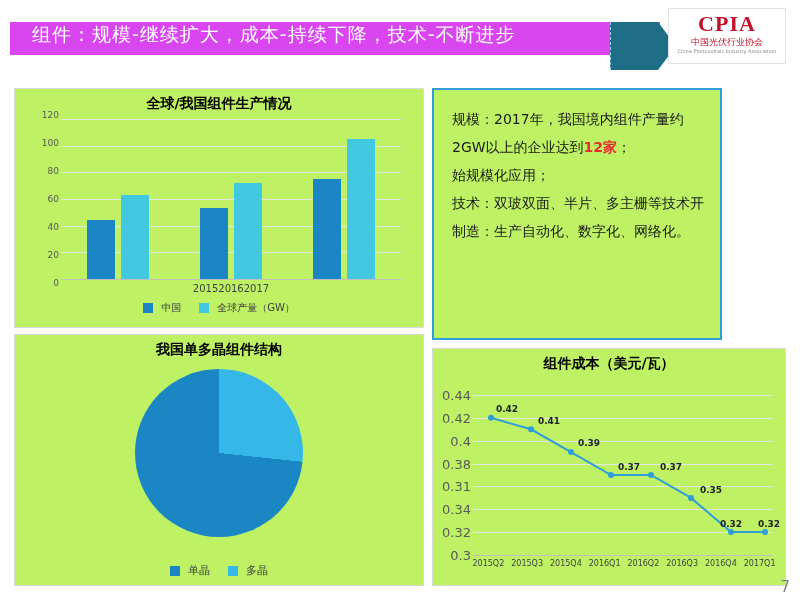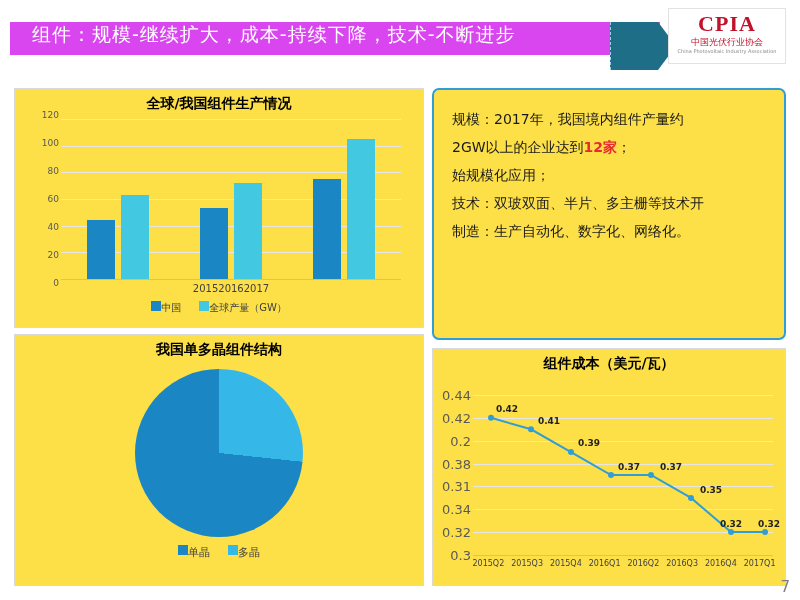--- a/index.html
+++ b/index.html
@@ -84,7 +84,7 @@
   
   .panel {
     position: absolute;
-    background: #fde047;
+    background: #bef264;
     border: 1px solid #d9d9d9;
     box-sizing: border-box;
   }

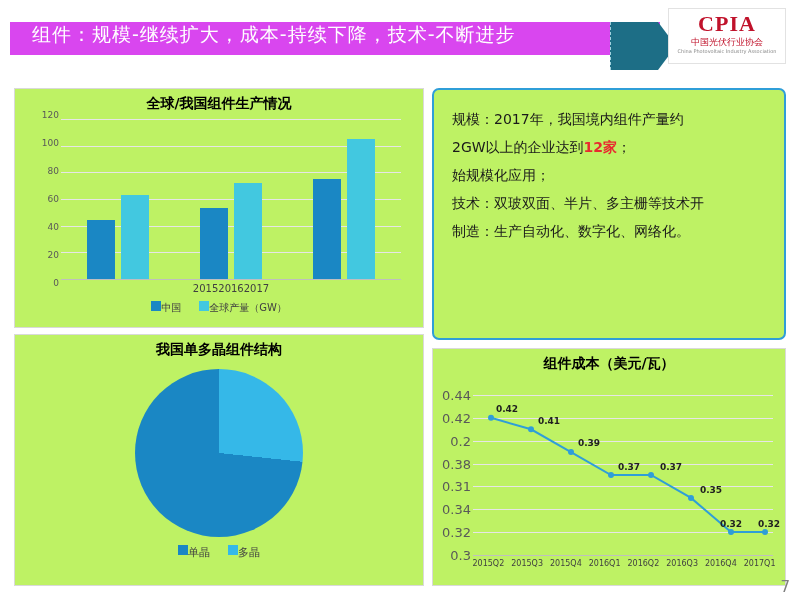--- a/index.html
+++ b/index.html
@@ -90,7 +90,7 @@
   }
   #chart1 { left: 14px;  top: 88px;  width: 410px; height: 240px; }
   #chart2 { left: 14px;  top: 334px; width: 410px; height: 252px; }
-  #textbox { left: 432px; top: 88px;  width: 354px; height: 252px; border: 2px solid #2f9ed8; border-radius: 7px;}
+  #textbox { left: 432px; top: 88px;  width: 290px; height: 252px; border: 2px solid #2f9ed8; border-radius: 0;}
   #chart3 { left: 432px; top: 348px; width: 354px; height: 238px; }
 
   .chart-title {

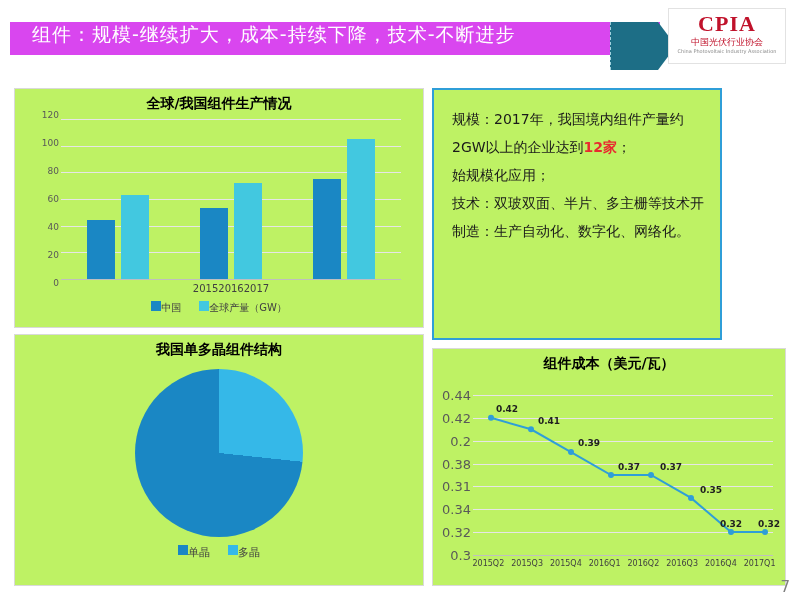--- a/index.html
+++ b/index.html
@@ -160,7 +160,7 @@
     font-size: 10px;
     color: #404040;
   }
-  .legend-item { display: flex; gap: 0; }
+  .legend-item { display: flex; align-items: center; gap: 8px; }
   .swatch { width: 10px; height: 10px; display: inline-block; }
   .axis-line-x {
     position: absolute;

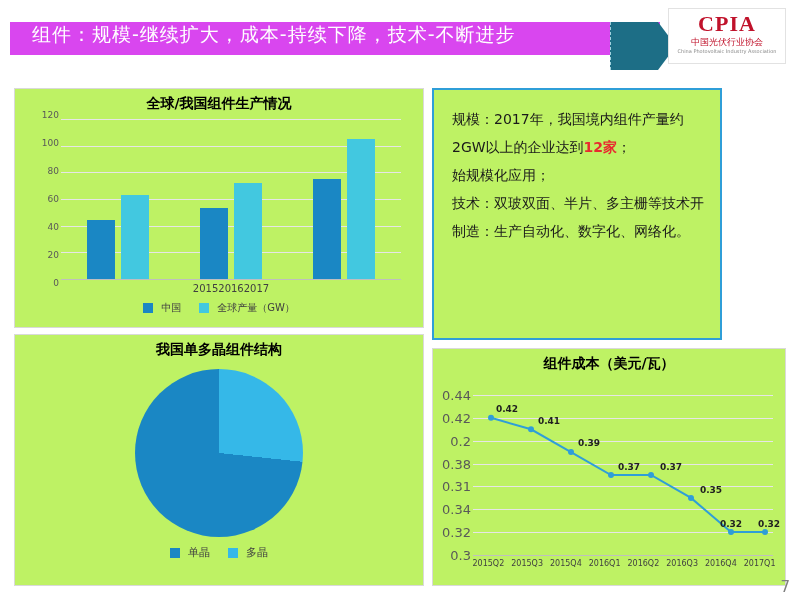--- a/index.html
+++ b/index.html
@@ -349,7 +349,7 @@
     <div class="c3-yaxis">
       <div style="top:0px">0.44</div>
       <div style="top:22.8px">0.42</div>
-      <div style="top:45.7px">0.2</div>
+      <div style="top:45.7px">0.4</div>
       <div style="top:68.5px">0.38</div>
       <div style="top:91.4px">0.31</div>
       <div style="top:114.2px">0.34</div>

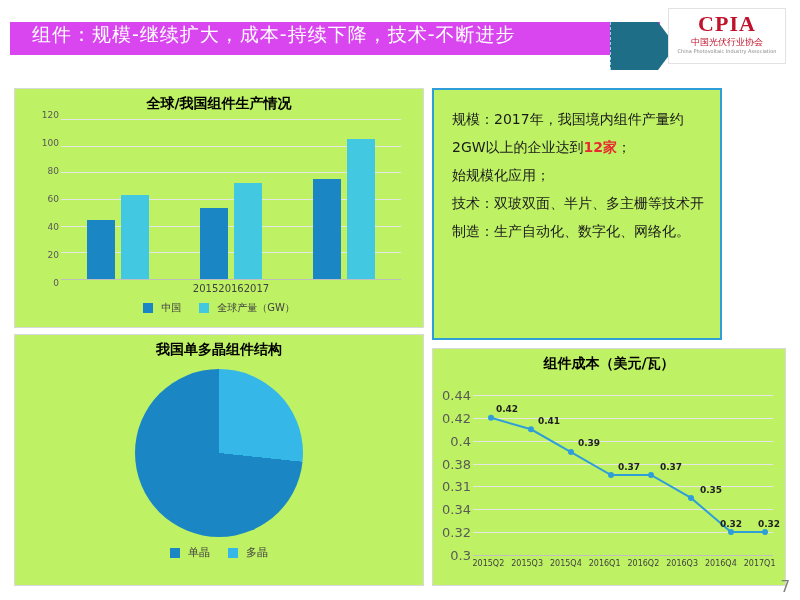--- a/index.html
+++ b/index.html
@@ -183,7 +183,7 @@
   }
   .c2-legend {
     position: absolute;
-    left: 0; right: 0; bottom: 25px;
+    left: 0; right: 0; bottom: 7px;
     display: flex;
     justify-content: center;
     gap: 18px;

